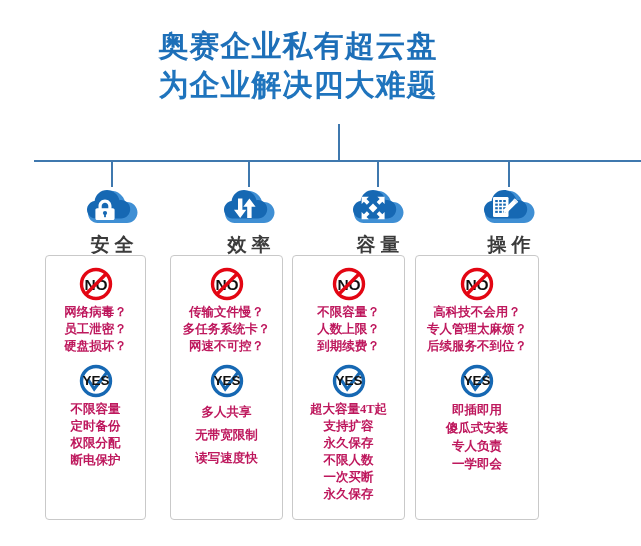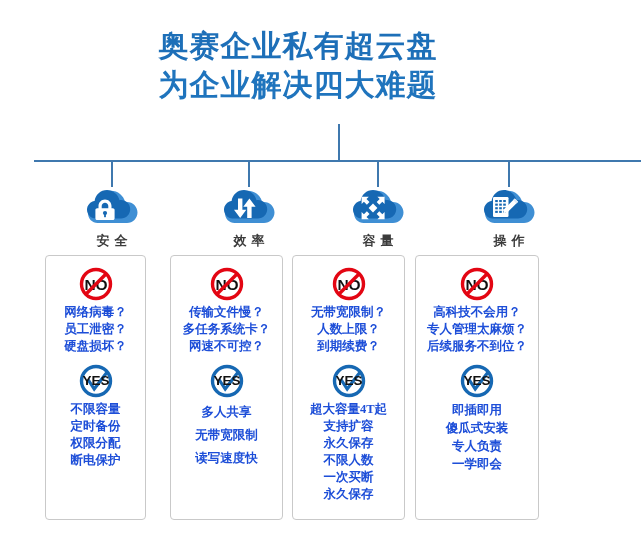--- a/index.html
+++ b/index.html
@@ -46,7 +46,7 @@
   .cloud-icon svg { display: block; }
   .col-label {
     margin-top: 3px;
-    font-size: 13px; font-weight: bold; color: #3b3b3b;
+    font-size: 19px; font-weight: bold; color: #3b3b3b;
     letter-spacing: 5px; text-indent: 5px;
     font-family: "Liberation Serif", "DejaVu Serif", serif;
   }

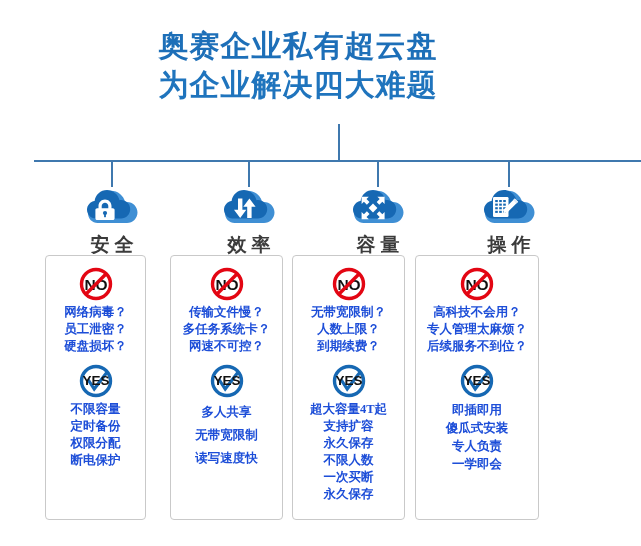--- a/index.html
+++ b/index.html
@@ -69,7 +69,7 @@
   .item-list { margin-top: 3px; }
   .item {
     font-size: 12.5px;
-    color: #1d4ed8;
+    color: #be185d;
     font-family: "Liberation Serif", "DejaVu Serif", serif;
     white-space: nowrap;
     font-weight: bold;

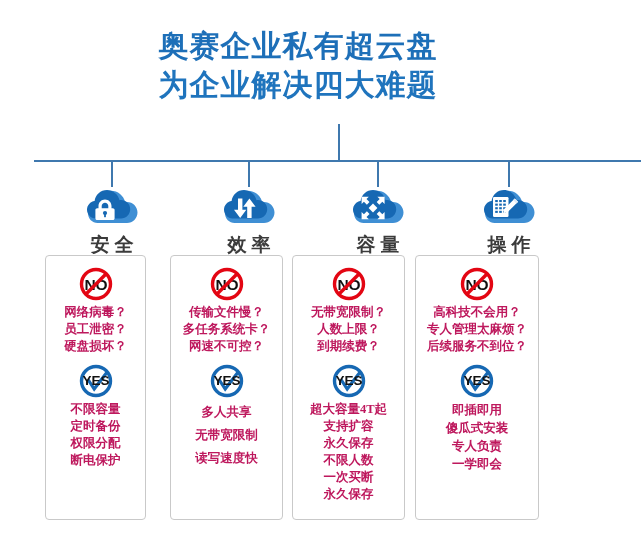--- a/index.html
+++ b/index.html
@@ -229,7 +229,7 @@
       </svg>
     </div>
     <div class="item-list no-list">
-      <div class="item">无带宽限制？</div>
+      <div class="item">不限容量？</div>
       <div class="item">人数上限？</div>
       <div class="item">到期续费？</div>
     </div>

